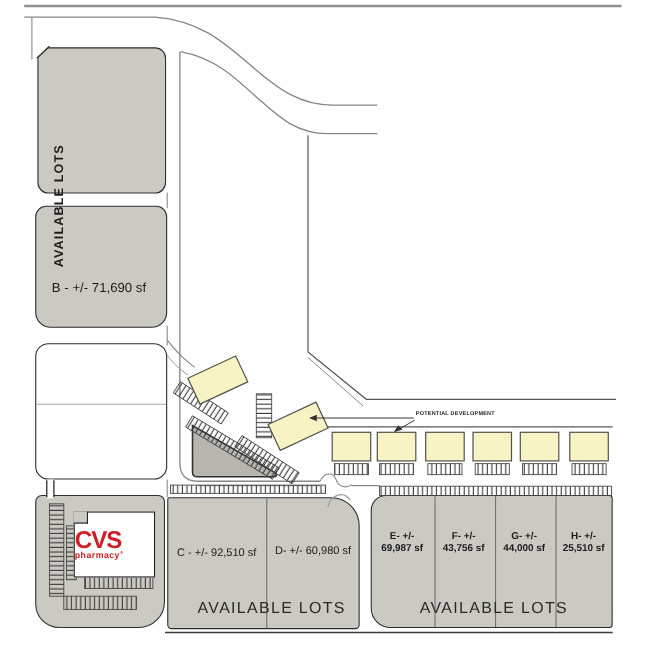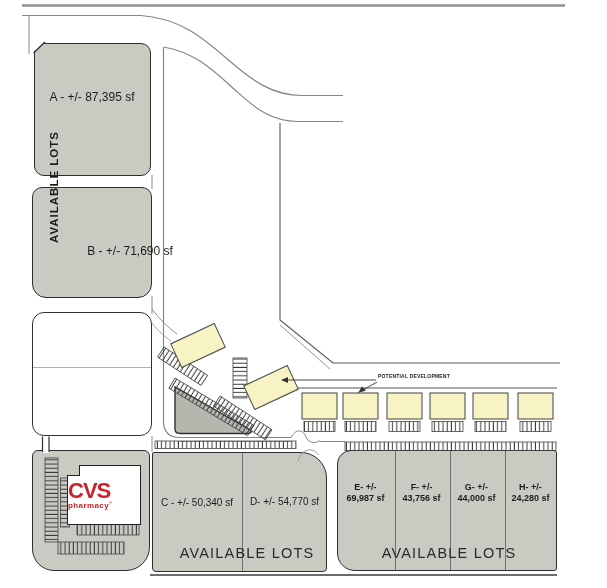--- a/index.html
+++ b/index.html
@@ -153,7 +153,6 @@
   </div>
   <div id="cvs-notch"></div>
 
-  <div class="lbl lbl-ab" style="left:36px;top:91px;width:112px;">A - +/- 87,395 sf</div>
   <div class="lbl lbl-ab" style="left:34px;top:245px;width:112px;padding-left:40px;">B - +/- 71,690 sf</div>
   <div class="lbl lbl-vert" style="left:-14px;top:179px;width:140px;height:16px;">AVAILABLE LOTS</div>
 

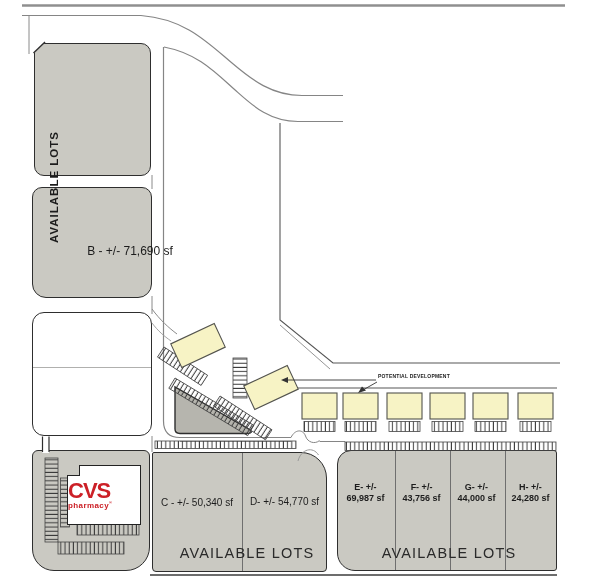--- a/index.html
+++ b/index.html
@@ -153,7 +153,7 @@
   </div>
   <div id="cvs-notch"></div>
 
-  <div class="lbl lbl-ab" style="left:34px;top:245px;width:112px;padding-left:40px;">B - +/- 71,690 sf</div>
+  <div class="lbl lbl-ab" style="left:34px;top:255px;width:112px;">B - +/- 71,690 sf</div>
   <div class="lbl lbl-vert" style="left:-14px;top:179px;width:140px;height:16px;">AVAILABLE LOTS</div>
 
   <div class="lbl lbl-cd" style="left:152px;top:497px;width:90px;">C - +/- 50,340 sf</div>

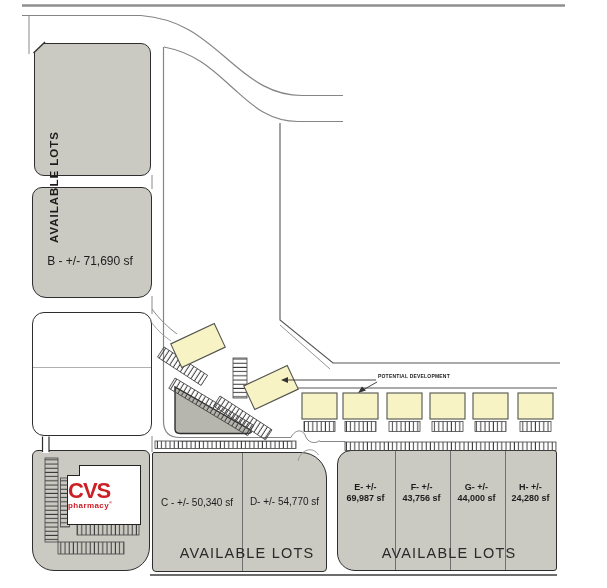--- a/index.html
+++ b/index.html
@@ -156,7 +156,7 @@
   <div class="lbl lbl-ab" style="left:34px;top:255px;width:112px;">B - +/- 71,690 sf</div>
   <div class="lbl lbl-vert" style="left:-14px;top:179px;width:140px;height:16px;">AVAILABLE LOTS</div>
 
-  <div class="lbl lbl-cd" style="left:152px;top:497px;width:90px;">C - +/- 50,340 sf</div>
+  <div class="lbl lbl-cd" style="left:152px;top:497px;width:90px;">C - +/- 92,510 sf</div>
   <div class="lbl lbl-cd" style="left:242px;top:496px;width:85px;">D- +/- 54,770 sf</div>
   <div class="lbl lbl-avail" style="left:162px;top:545px;width:170px;">AVAILABLE LOTS</div>
 

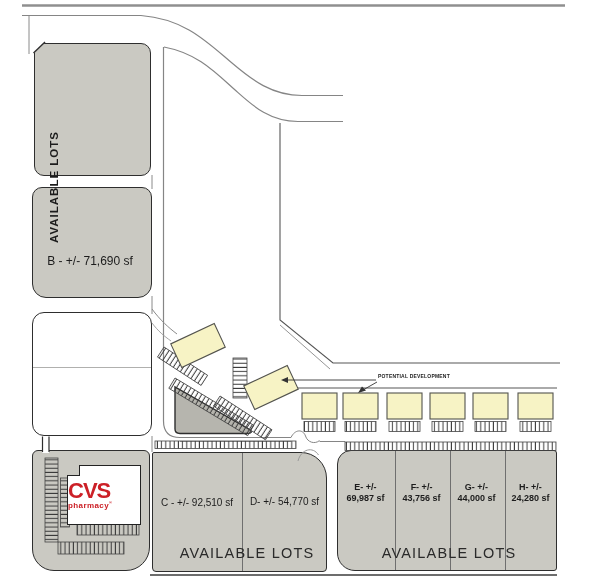--- a/index.html
+++ b/index.html
@@ -157,7 +157,7 @@
   <div class="lbl lbl-vert" style="left:-14px;top:179px;width:140px;height:16px;">AVAILABLE LOTS</div>
 
   <div class="lbl lbl-cd" style="left:152px;top:497px;width:90px;">C - +/- 92,510 sf</div>
-  <div class="lbl lbl-cd" style="left:242px;top:496px;width:85px;">D- +/- 54,770 sf</div>
+  <div class="lbl lbl-cd" style="left:242px;top:496px;width:85px;">D- +/- 60,980 sf</div>
   <div class="lbl lbl-avail" style="left:162px;top:545px;width:170px;">AVAILABLE LOTS</div>
 
   <div class="lbl lbl-eh" style="left:337px;top:482px;width:57px;">

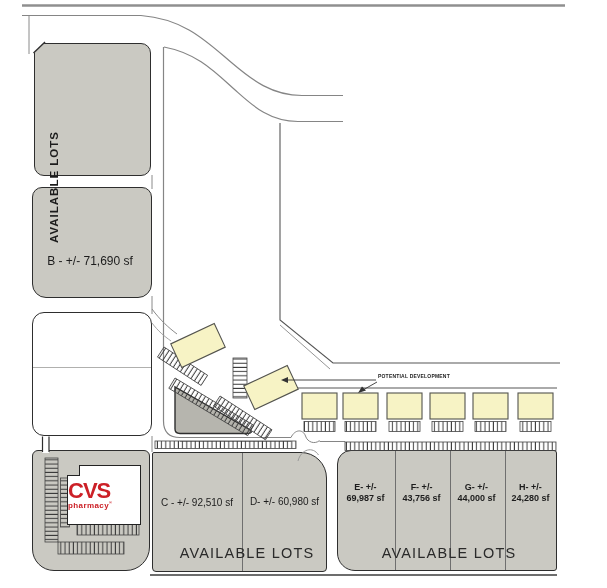--- a/index.html
+++ b/index.html
@@ -174,7 +174,7 @@
   </div>
   <div class="lbl lbl-eh" style="left:504px;top:482px;width:53px;">
     <div>H- +/-</div>
-    <div>24,280 sf</div>
+    <div>25,510 sf</div>
   </div>
   <div class="lbl lbl-avail" style="left:364px;top:545px;width:170px;">AVAILABLE LOTS</div>
 

